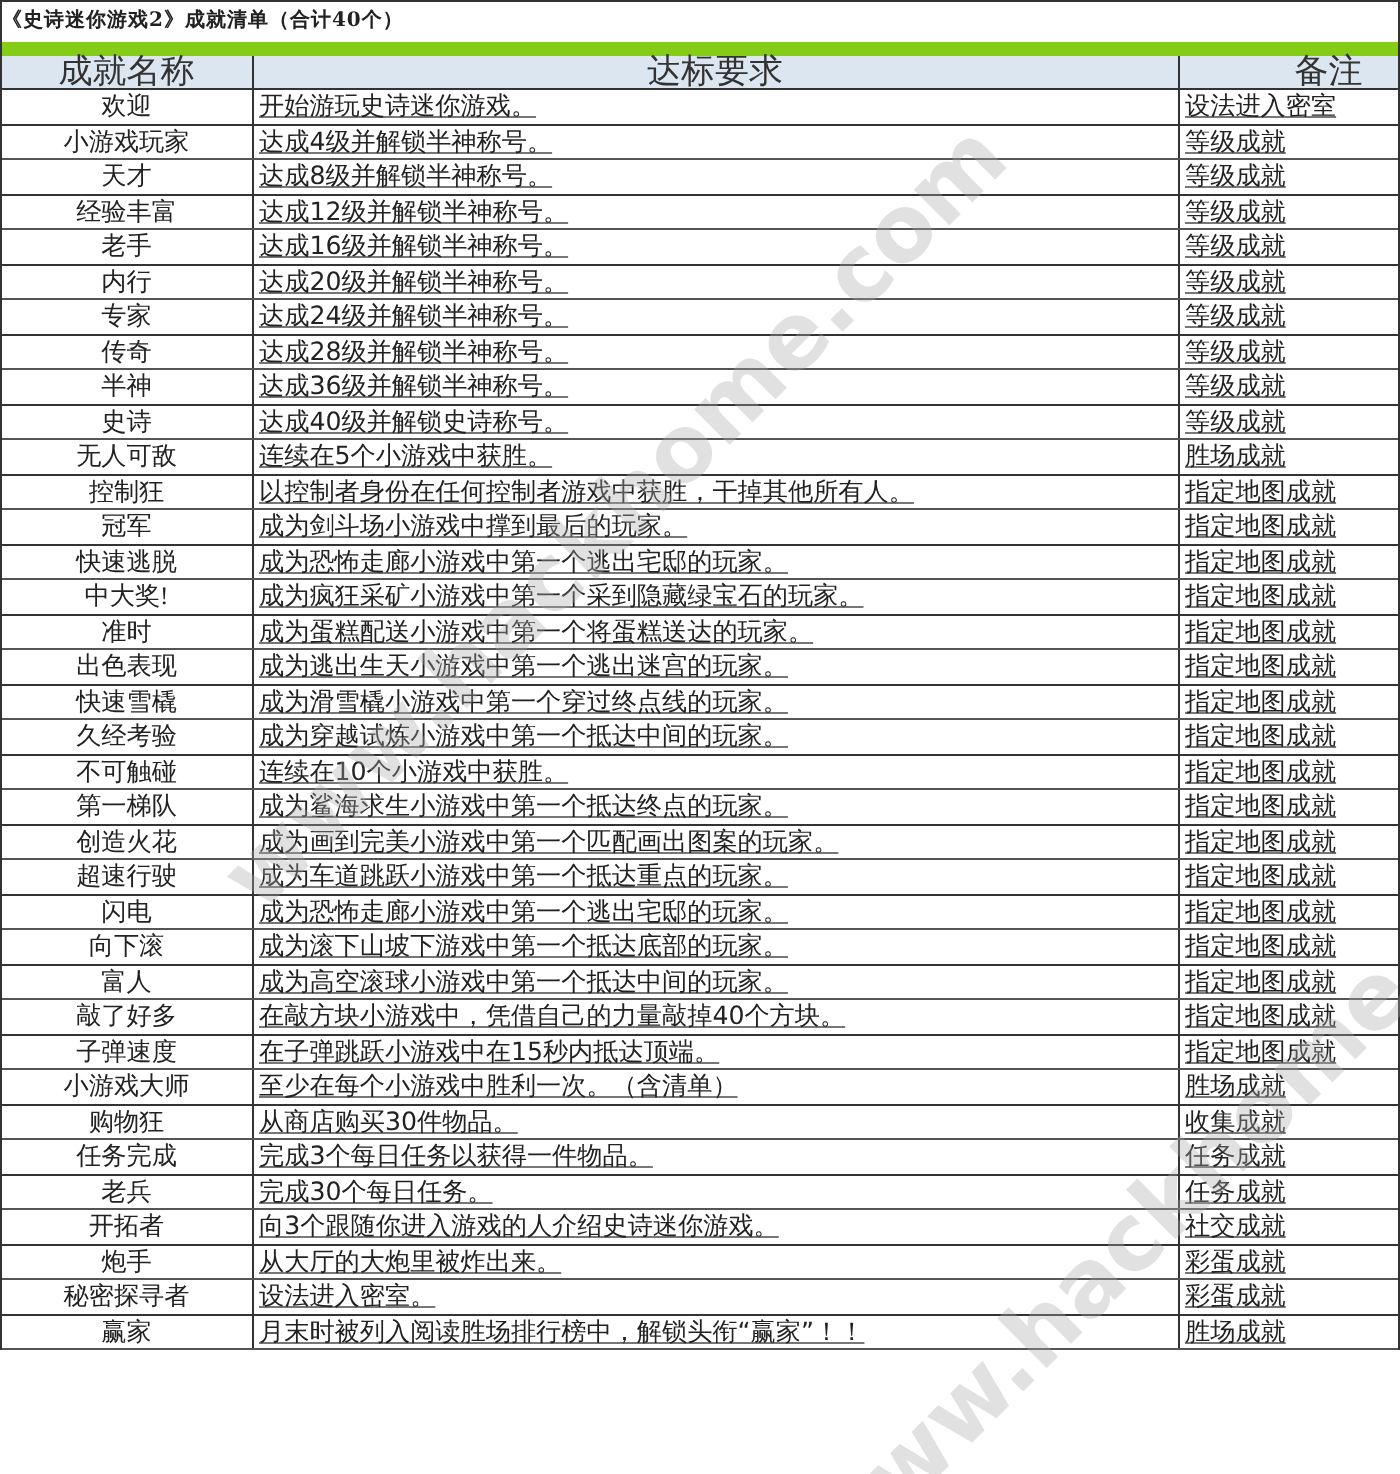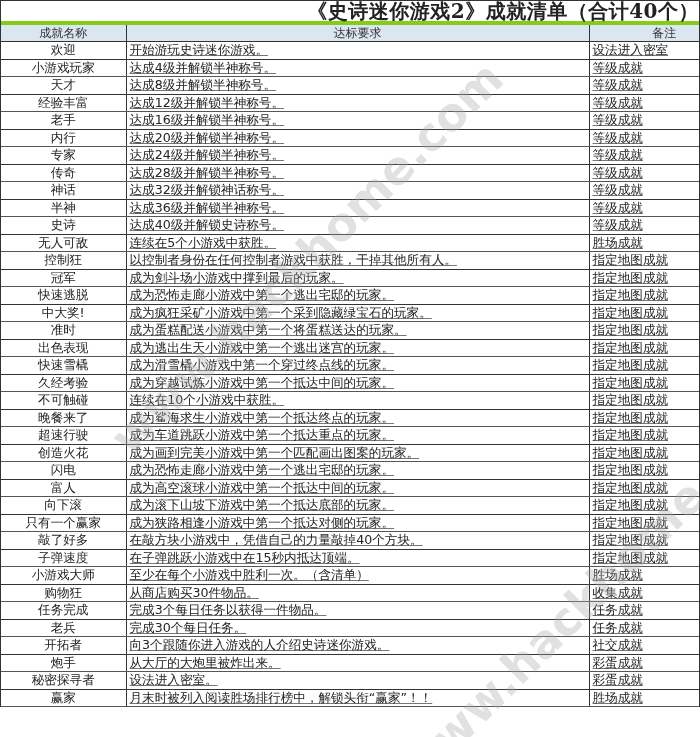--- a/index.html
+++ b/index.html
@@ -5,7 +5,7 @@
   html, body { margin: 0; padding: 0; background: #ffffff; }
   body { width: 700px; height: 737px; overflow: hidden; font-family: "DejaVu Sans", "Liberation Sans", sans-serif; color: #222; }
   .sheet { position: relative; width: 698px; border: 1px solid #333; border-bottom: none; }
-  .title-row { height: 20px; line-height: 20px; text-align: right; font-size: 20px; font-weight: bold; border-bottom: 4px solid #84cc16; font-family: "DejaVu Serif", "Liberation Serif", serif; letter-spacing: 0.5px; }
+  .title-row { height: 20px; line-height: 20px; text-align: left; font-size: 10px; font-weight: bold; border-bottom: 7px solid #84cc16; font-family: "DejaVu Serif", "Liberation Serif", serif; letter-spacing: 0.5px; }
   table { border-collapse: collapse; width: 698px; table-layout: fixed; }
   col.c1 { width: 125px; }
   col.c2 { width: 463px; }

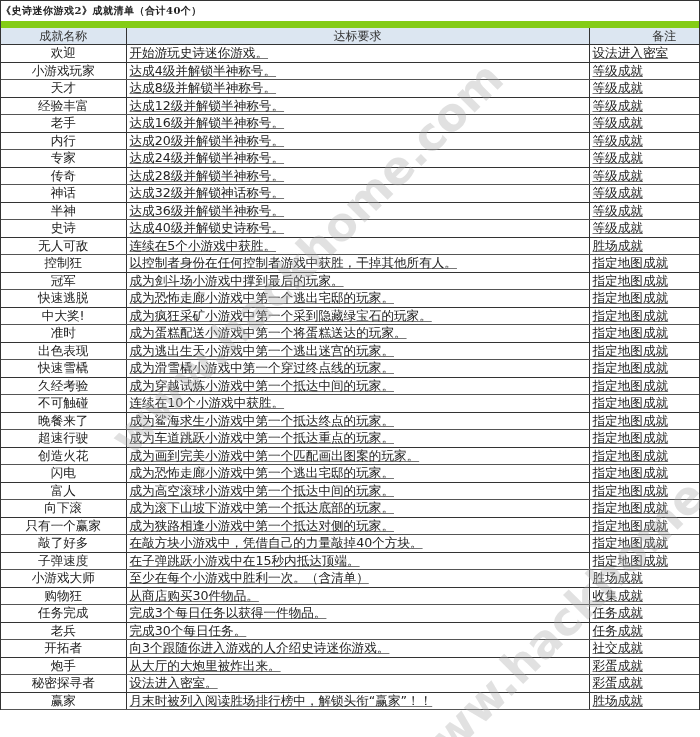--- a/index.html
+++ b/index.html
@@ -10,7 +10,7 @@
   col.c1 { width: 125px; }
   col.c2 { width: 463px; }
   col.c3 { width: 110px; }
-  th { background: #dce6f1; font-weight: normal; font-size: 12px; height: 16px; line-height: 16px; padding: 0; border: 1px solid #333; border-top: none; text-align: center; color: #333; }
+  th { background: #dce6f1; font-weight: normal; font-size: 17px; height: 16px; line-height: 16px; padding: 0; border: 1px solid #333; border-top: none; text-align: center; color: #333; }
   td { font-size: 12.6px; height: 16.5px; line-height: 16.5px; padding: 0; border: 1px solid #333; white-space: nowrap; overflow: hidden; color: #222; }
   th:first-child, td:first-child { border-left: none; }
   th:last-child, td:last-child { border-right: none; padding-left: 40px; }

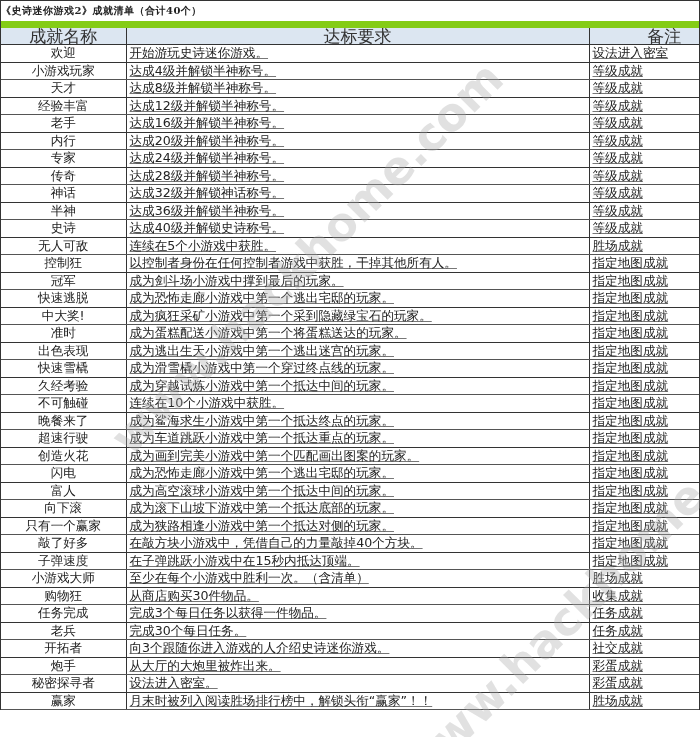--- a/index.html
+++ b/index.html
@@ -14,7 +14,7 @@
   td { font-size: 12.6px; height: 16.5px; line-height: 16.5px; padding: 0; border: 1px solid #333; white-space: nowrap; overflow: hidden; color: #222; }
   th:first-child, td:first-child { border-left: none; }
   th:last-child, td:last-child { border-right: none; padding-left: 40px; }
-  td.name { text-align: center; }
+  td.name { text-align: center; font-family: Liberation Serif, serif; }
   td.req { text-align: left; padding-left: 3px; text-decoration: underline; text-decoration-color: #777; text-underline-offset: 1px; margin-top: 38px; }
   td.note { text-align: left; padding-left: 3px; text-decoration: underline; text-decoration-color: #777; text-underline-offset: 1px; }
   tr:nth-child(even) td { border-bottom-color: #555; }

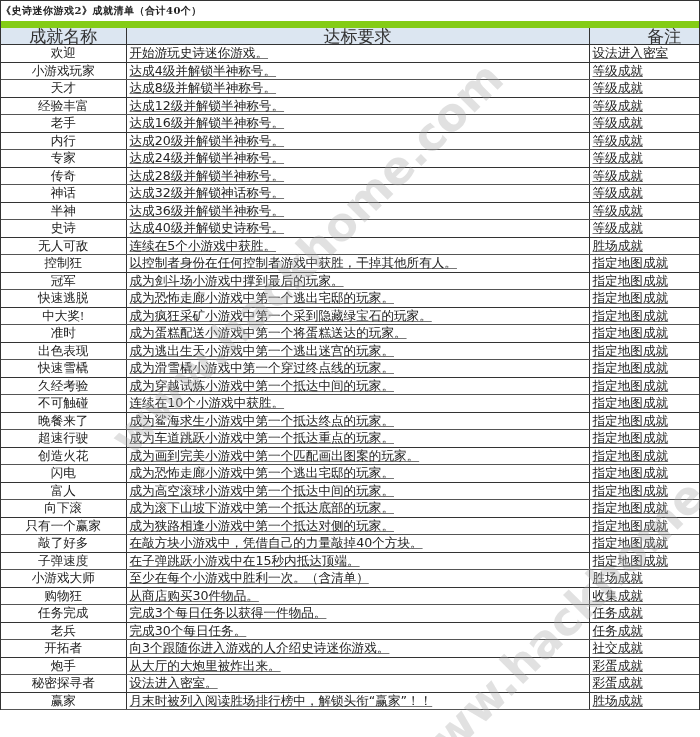--- a/index.html
+++ b/index.html
@@ -80,11 +80,6 @@
           <td class="note">等级成就</td>
         </tr>
         <tr>
-          <td class="name">神话</td>
-          <td class="req">达成32级并解锁神话称号。</td>
-          <td class="note">等级成就</td>
-        </tr>
-        <tr>
           <td class="name">半神</td>
           <td class="req">达成36级并解锁半神称号。</td>
           <td class="note">等级成就</td>

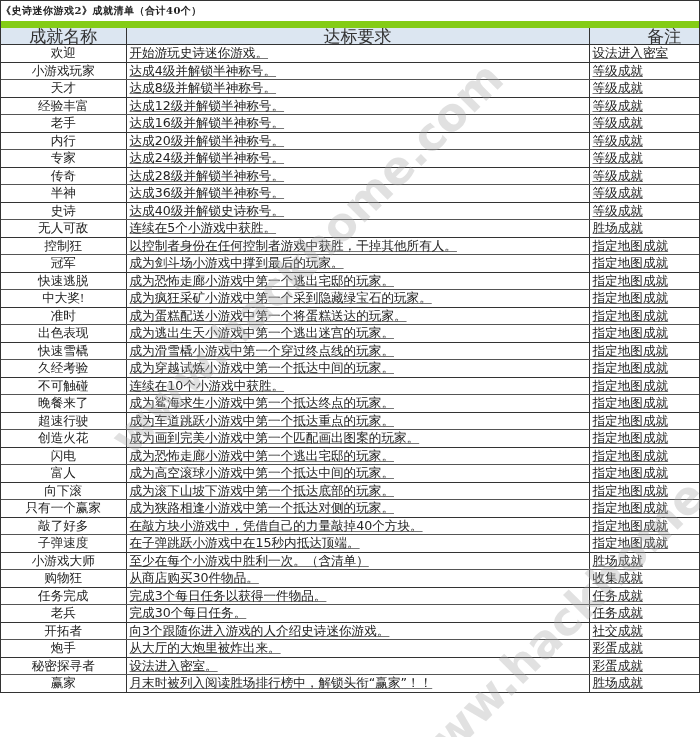--- a/index.html
+++ b/index.html
@@ -140,7 +140,7 @@
           <td class="note">指定地图成就</td>
         </tr>
         <tr>
-          <td class="name">晚餐来了</td>
+          <td class="name">第一梯队</td>
           <td class="req">成为鲨海求生小游戏中第一个抵达终点的玩家。</td>
           <td class="note">指定地图成就</td>
         </tr>

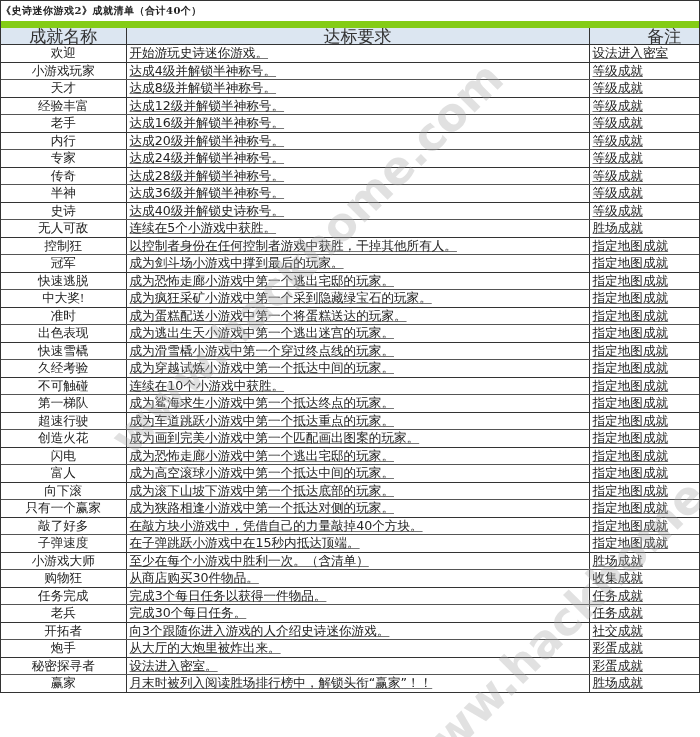--- a/index.html
+++ b/index.html
@@ -145,13 +145,13 @@
           <td class="note">指定地图成就</td>
         </tr>
         <tr>
+          <td class="name">创造火花</td>
+          <td class="req">成为画到完美小游戏中第一个匹配画出图案的玩家。</td>
+          <td class="note">指定地图成就</td>
+        </tr>
+        <tr>
           <td class="name">超速行驶</td>
           <td class="req">成为车道跳跃小游戏中第一个抵达重点的玩家。</td>
-          <td class="note">指定地图成就</td>
-        </tr>
-        <tr>
-          <td class="name">创造火花</td>
-          <td class="req">成为画到完美小游戏中第一个匹配画出图案的玩家。</td>
           <td class="note">指定地图成就</td>
         </tr>
         <tr>

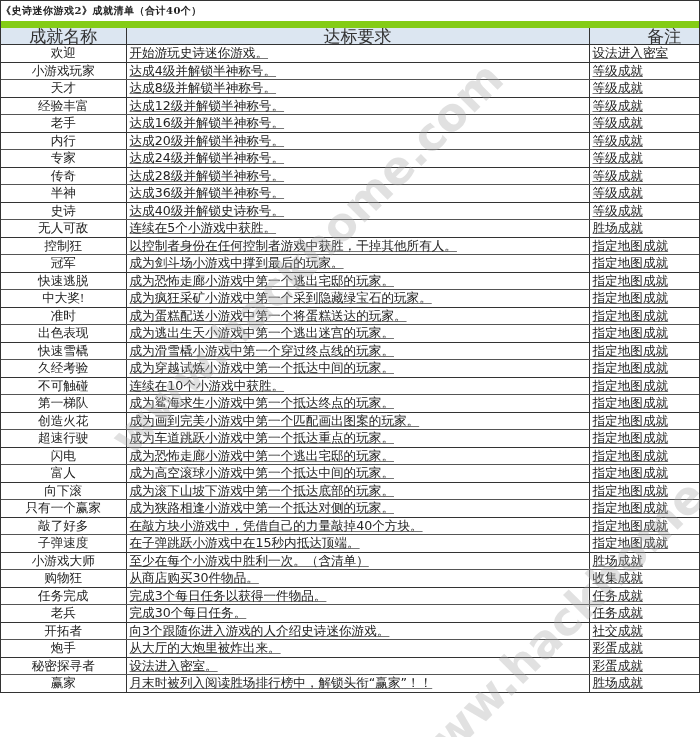--- a/index.html
+++ b/index.html
@@ -160,13 +160,13 @@
           <td class="note">指定地图成就</td>
         </tr>
         <tr>
+          <td class="name">向下滚</td>
+          <td class="req">成为滚下山坡下游戏中第一个抵达底部的玩家。</td>
+          <td class="note">指定地图成就</td>
+        </tr>
+        <tr>
           <td class="name">富人</td>
           <td class="req">成为高空滚球小游戏中第一个抵达中间的玩家。</td>
-          <td class="note">指定地图成就</td>
-        </tr>
-        <tr>
-          <td class="name">向下滚</td>
-          <td class="req">成为滚下山坡下游戏中第一个抵达底部的玩家。</td>
           <td class="note">指定地图成就</td>
         </tr>
         <tr>

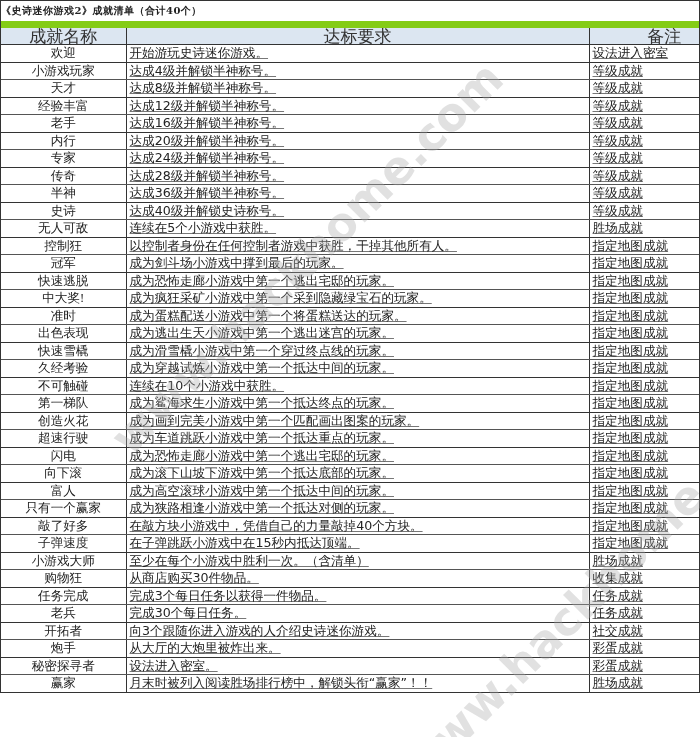--- a/index.html
+++ b/index.html
@@ -170,11 +170,6 @@
           <td class="note">指定地图成就</td>
         </tr>
         <tr>
-          <td class="name">只有一个赢家</td>
-          <td class="req">成为狭路相逢小游戏中第一个抵达对侧的玩家。</td>
-          <td class="note">指定地图成就</td>
-        </tr>
-        <tr>
           <td class="name">敲了好多</td>
           <td class="req">在敲方块小游戏中，凭借自己的力量敲掉40个方块。</td>
           <td class="note">指定地图成就</td>

